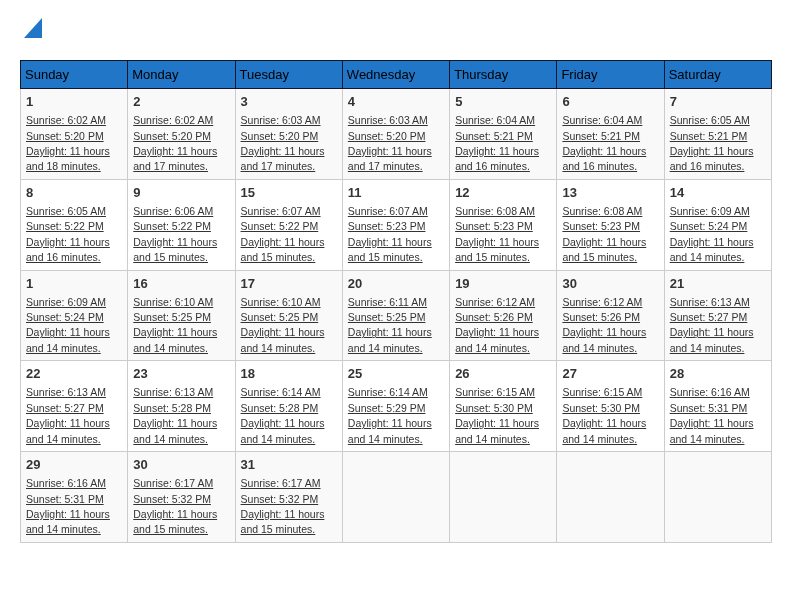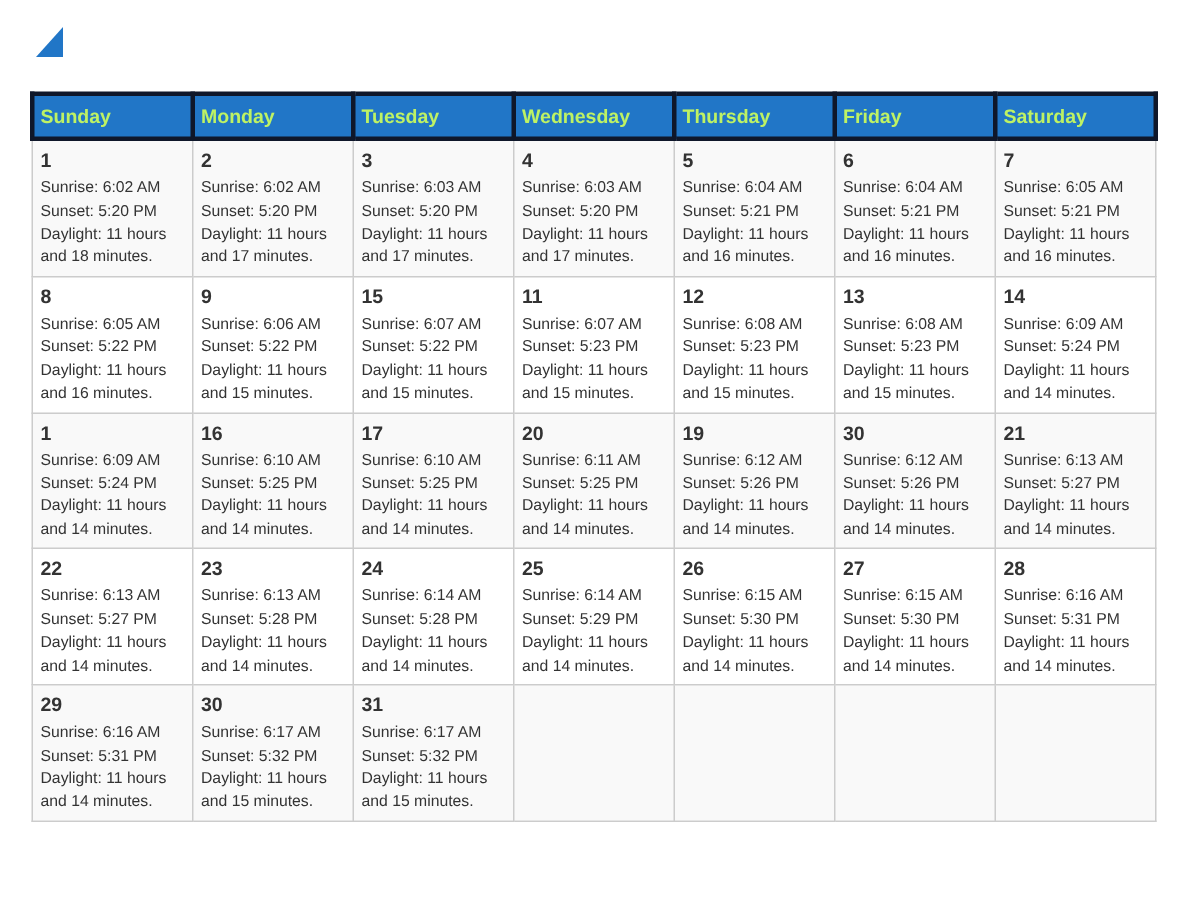--- a/index.html
+++ b/index.html
@@ -55,12 +55,12 @@
     }
     .calendar thead th {
       background-color: #2176c7;
-      color: #bef264;
+      color: #000000;
       padding: 6px 4px;
       font-size: 13px;
-      font-weight: bold;
+      font-weight: normal;
       text-align: left;
-      border: 3px solid #0f172a;
+      border: 1px solid #0f172a;
     }
     .calendar tbody td {
       vertical-align: top;

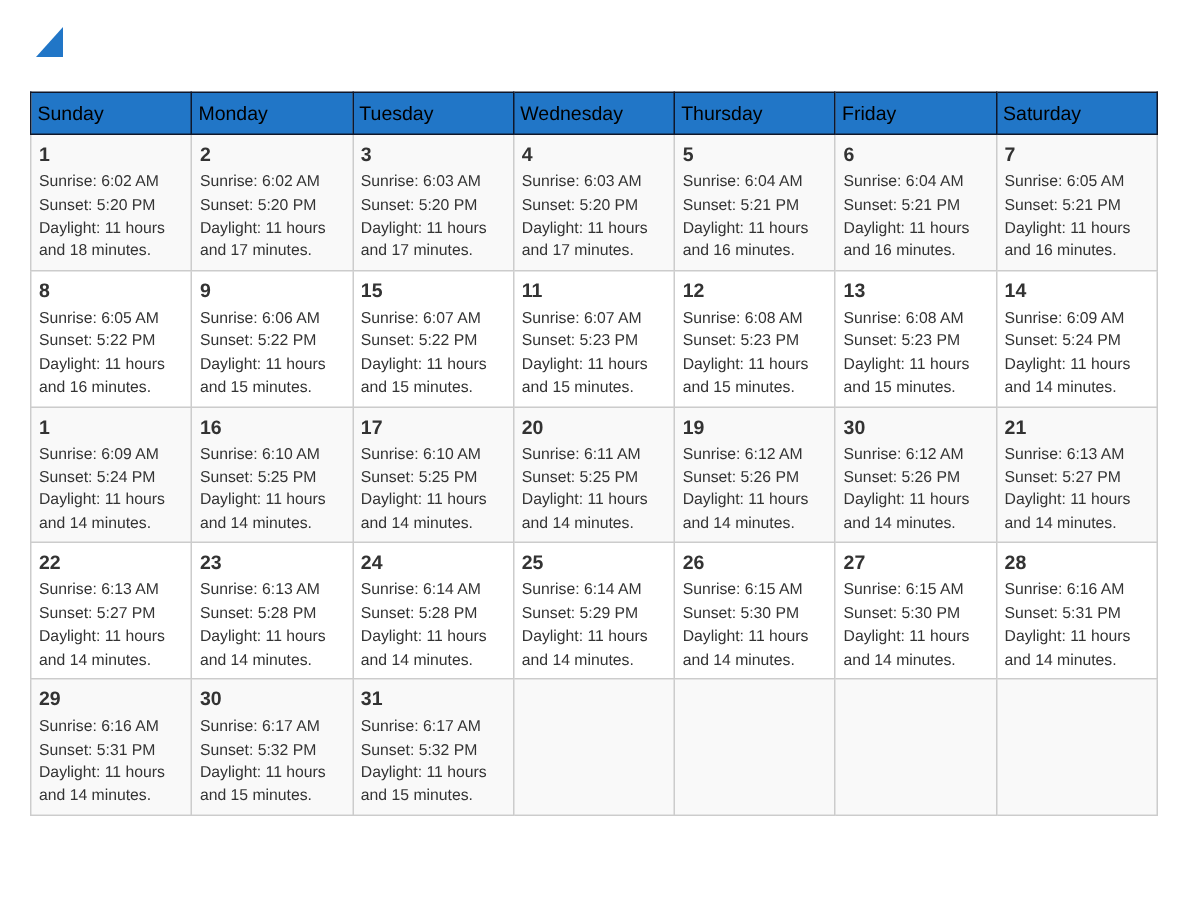--- a/index.html
+++ b/index.html
@@ -85,6 +85,7 @@
       font-size: 10.5px;
       color: #333;
       line-height: 1.45;
+      text-decoration: underline;
     }
     .empty-cell {
       background: #f9f9f9 !important;

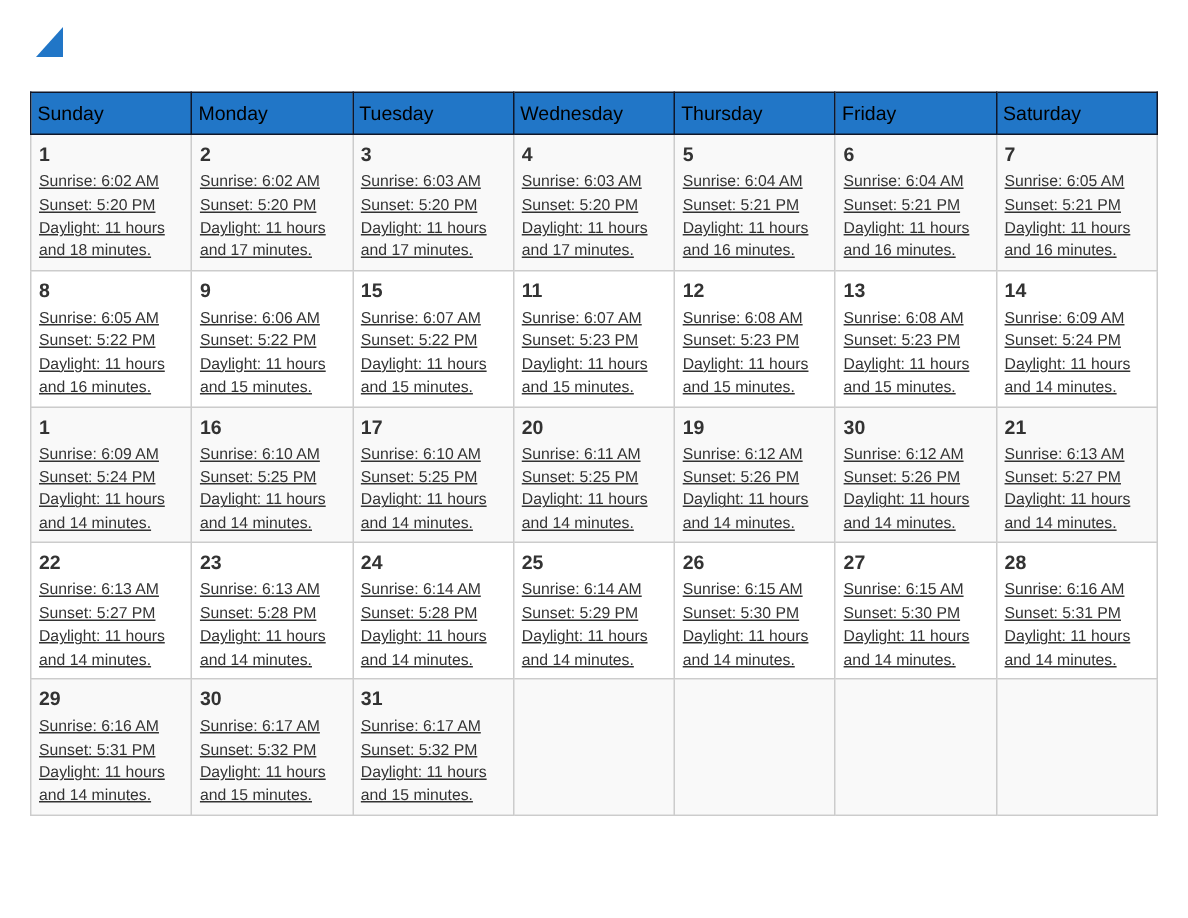--- a/index.html
+++ b/index.html
@@ -227,7 +227,7 @@
         <span class="day-detail">Sunrise: 6:13 AM<br>Sunset: 5:28 PM<br>Daylight: 11 hours<br>and 14 minutes.</span>
       </td>
         <td>
-        <span class="day-num">24</span>
+        <span class="day-num">18</span>
         <span class="day-detail">Sunrise: 6:14 AM<br>Sunset: 5:28 PM<br>Daylight: 11 hours<br>and 14 minutes.</span>
       </td>
         <td>

